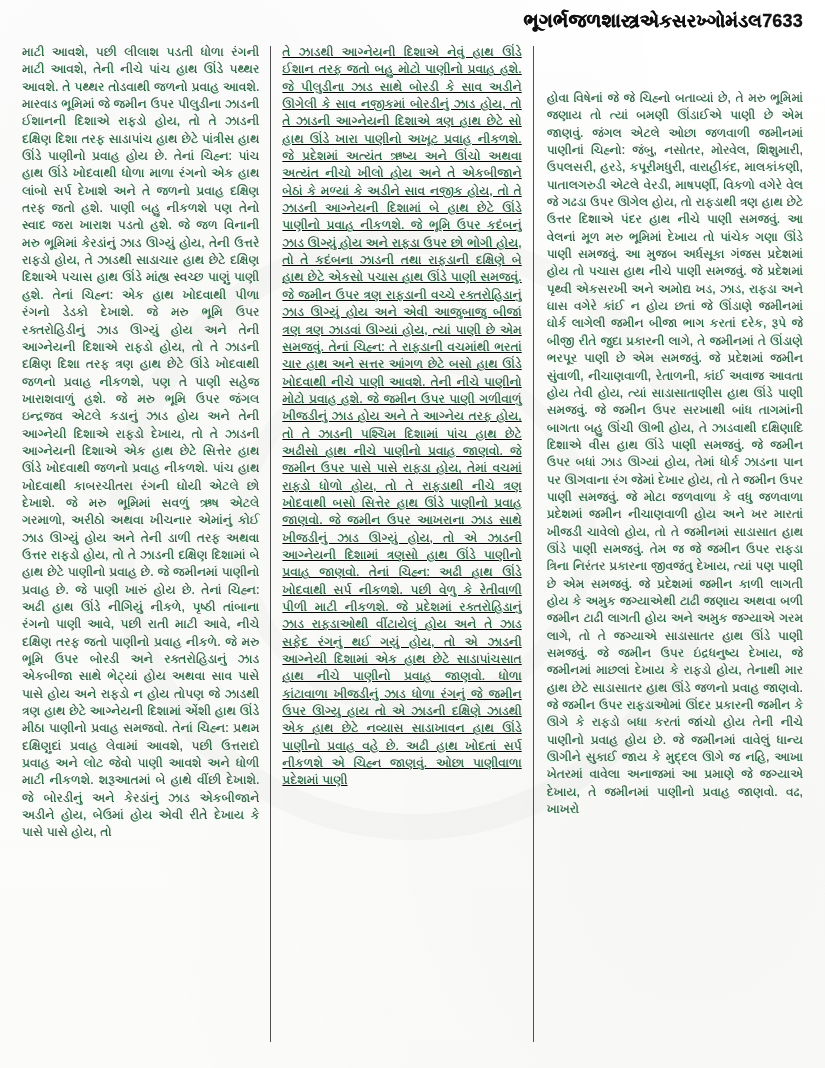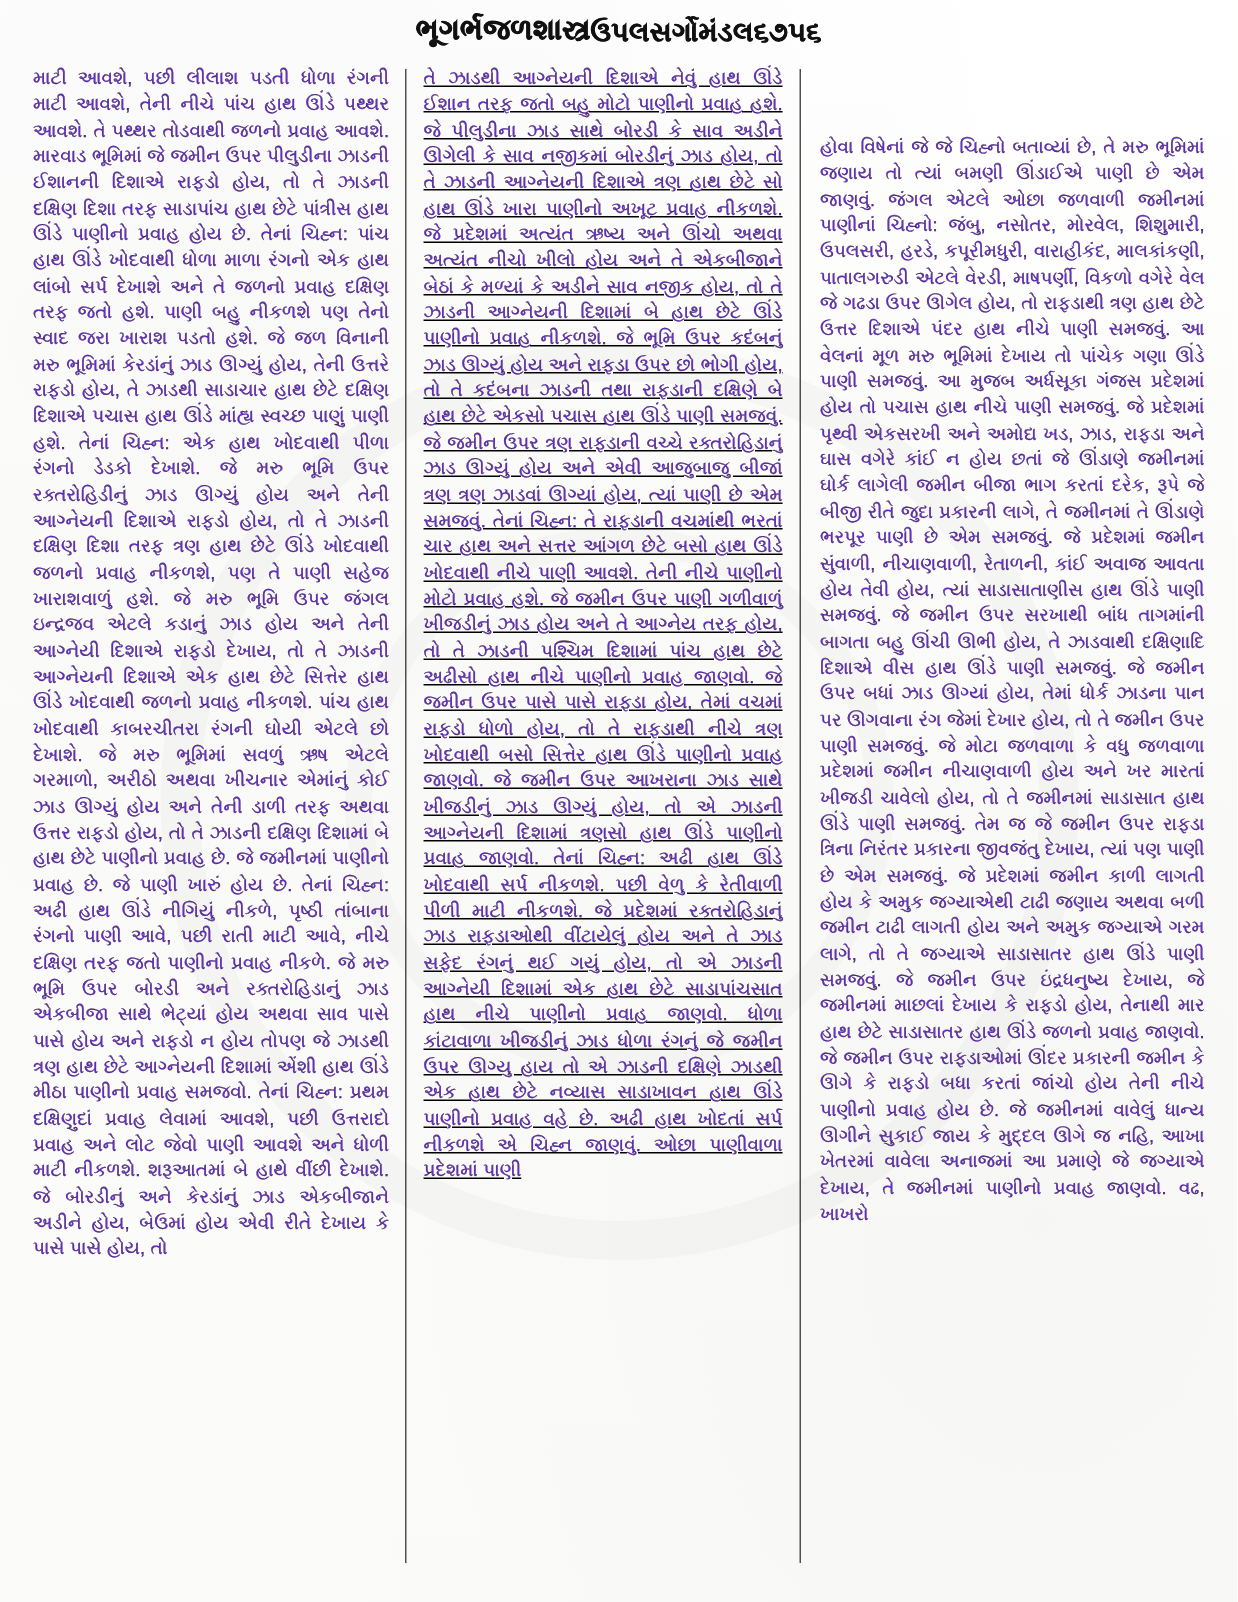--- a/index.html
+++ b/index.html
@@ -60,7 +60,7 @@
     height: 30px;
     display: flex;
     align-items: center;
-    justify-content: center;
+    justify-content: flex-end;
   }
   .header-word,
   .header-title,

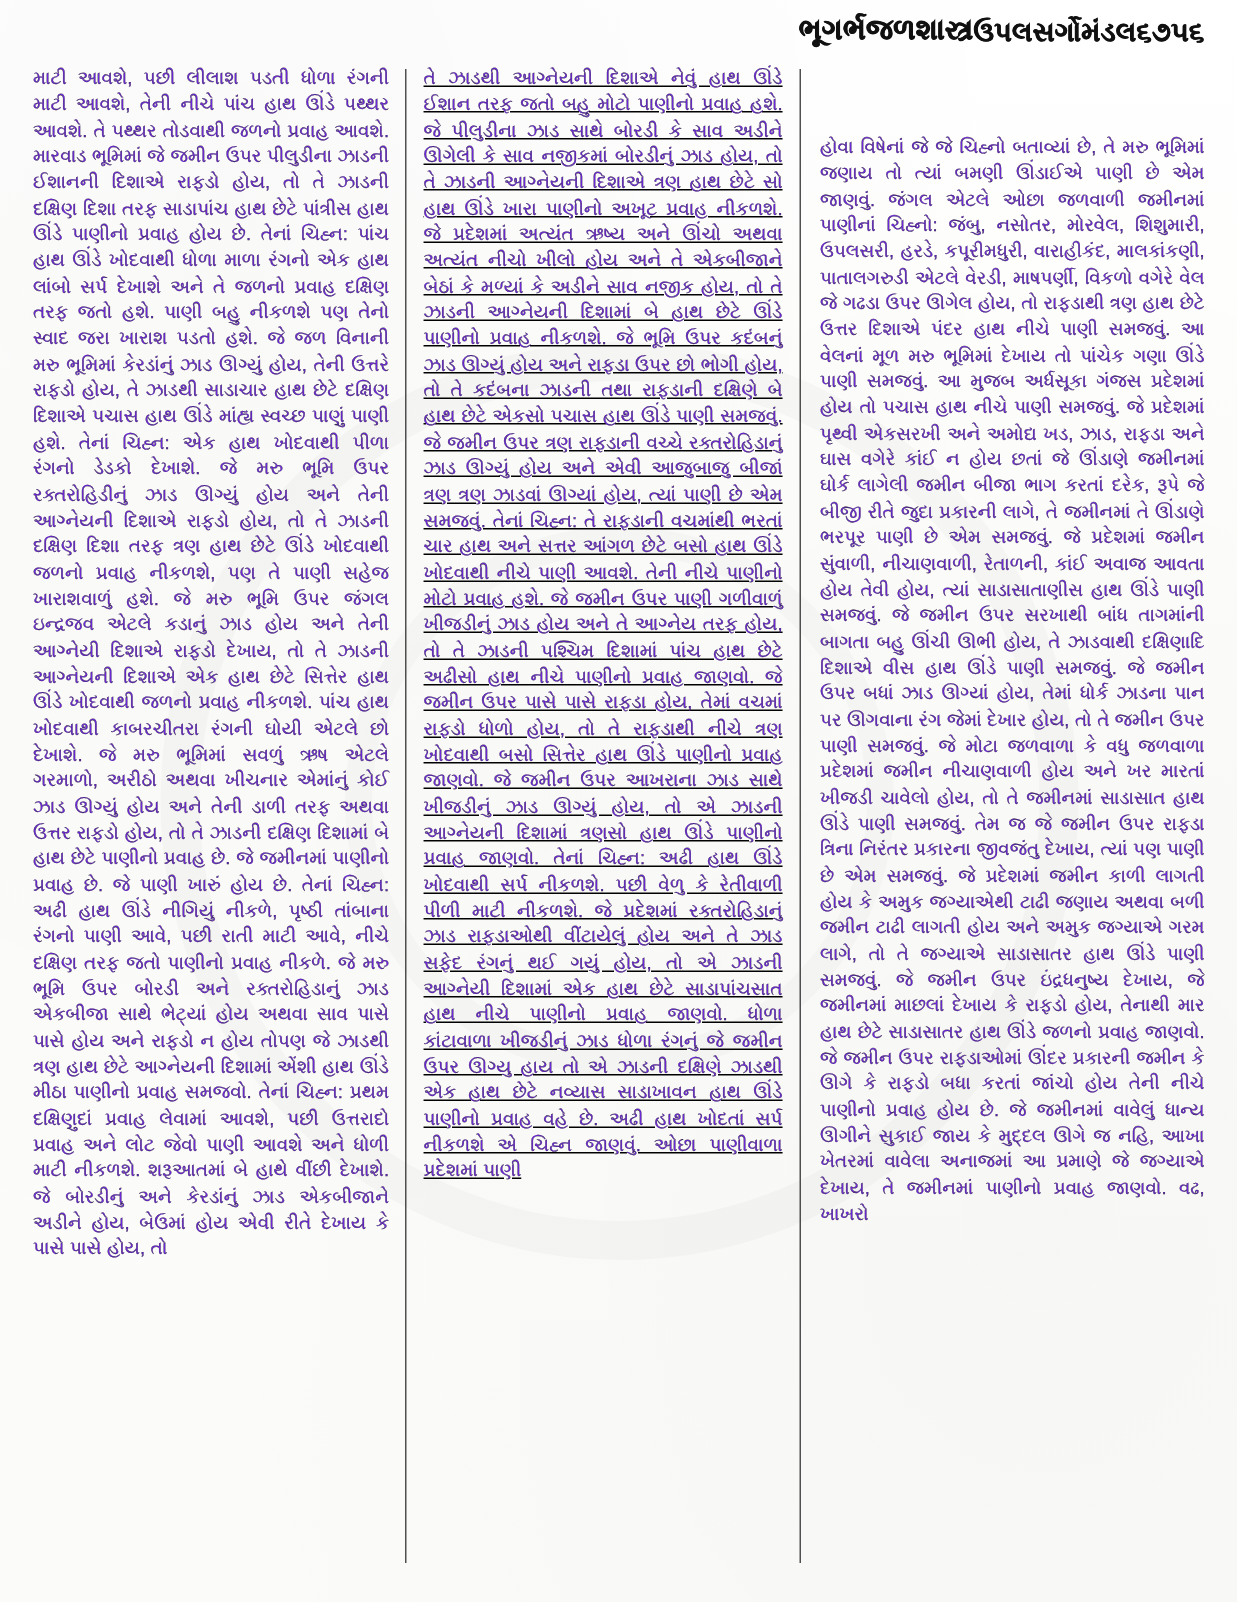--- a/index.html
+++ b/index.html
@@ -133,7 +133,7 @@
 
   <div class="header">
     <div class="header-word">ભૂગર્ભજળશાસ્ત્ર</div>
-    <div class="header-title">ઉપલસર્ગોમંડલ</div>
+    <div class="header-title">એકસરખ્ગોમંડલ</div>
     <div class="header-folio">૬૭૫૬</div>
   </div>
 

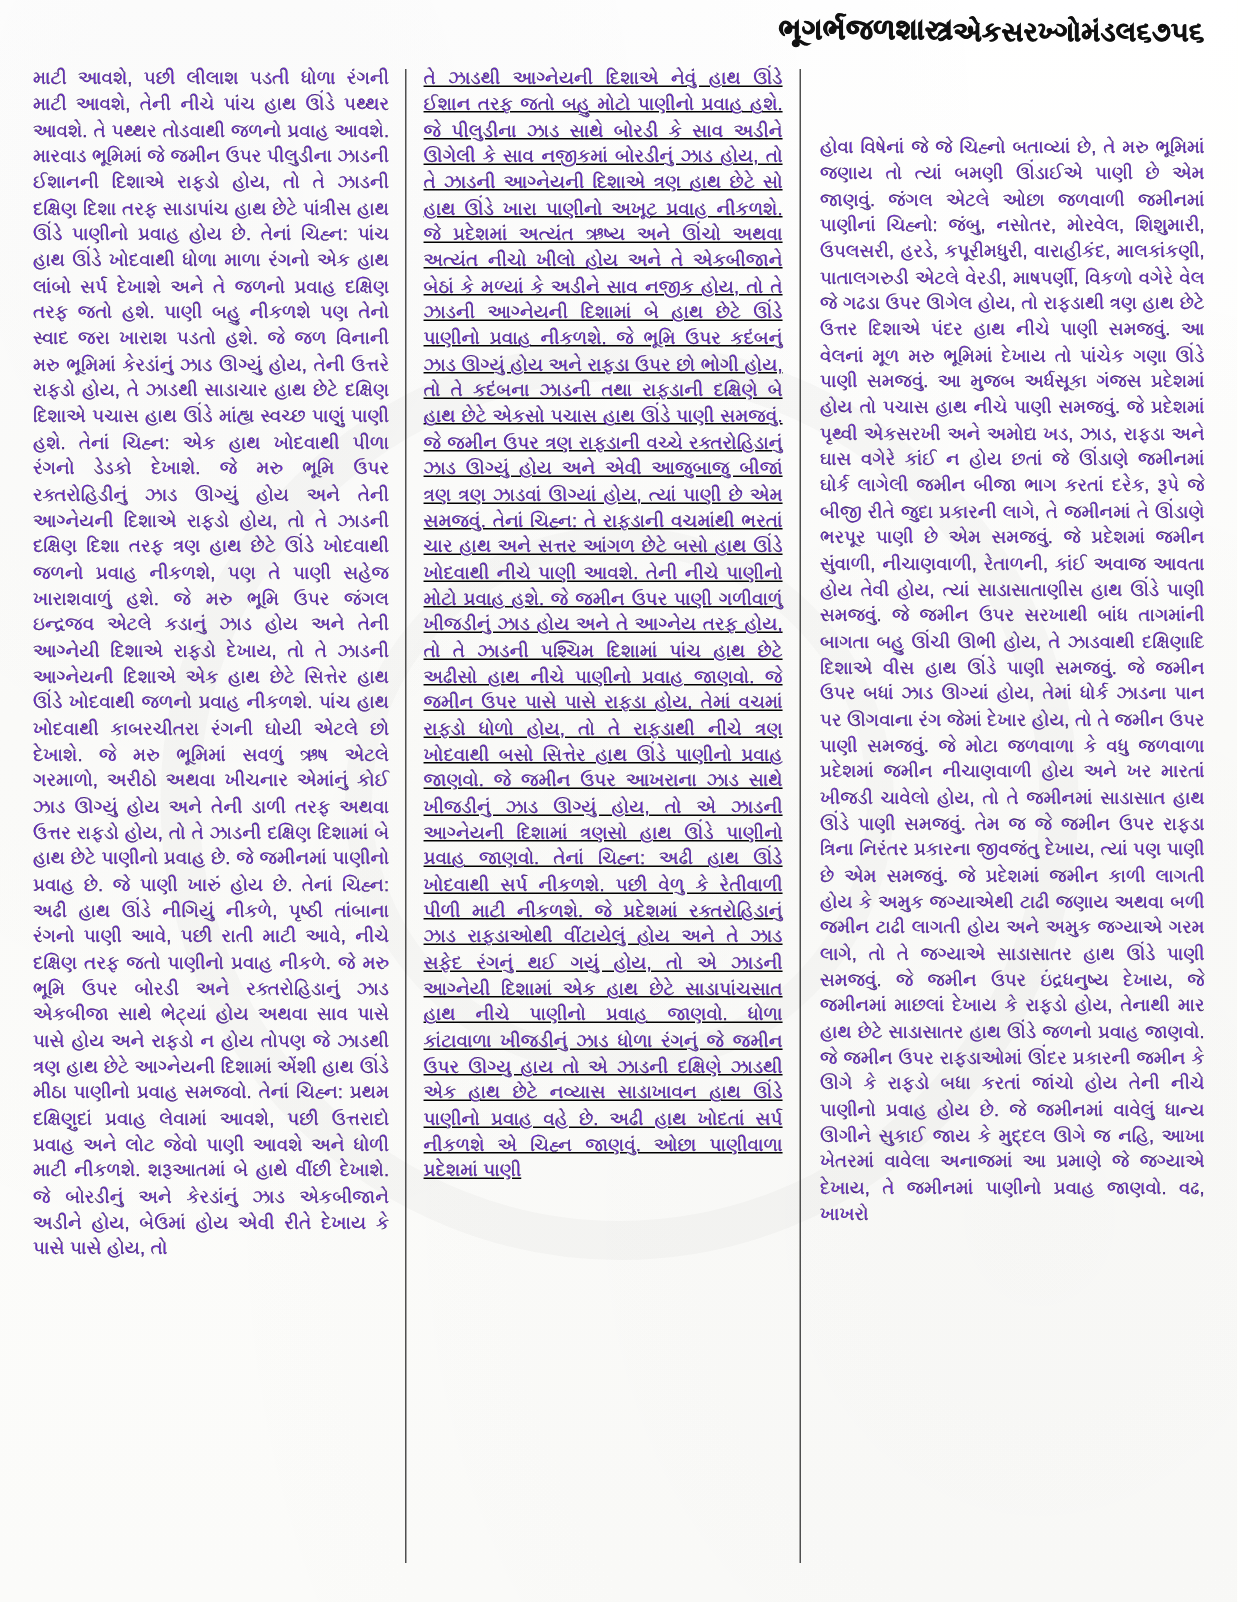--- a/index.html
+++ b/index.html
@@ -134,7 +134,7 @@
   <div class="header">
     <div class="header-word">ભૂગર્ભજળશાસ્ત્ર</div>
     <div class="header-title">એકસરખ્ગોમંડલ</div>
-    <div class="header-folio">૬૭૫૬</div>
+    <div class="header-folio">7633</div>
   </div>
 
   <div class="columns">

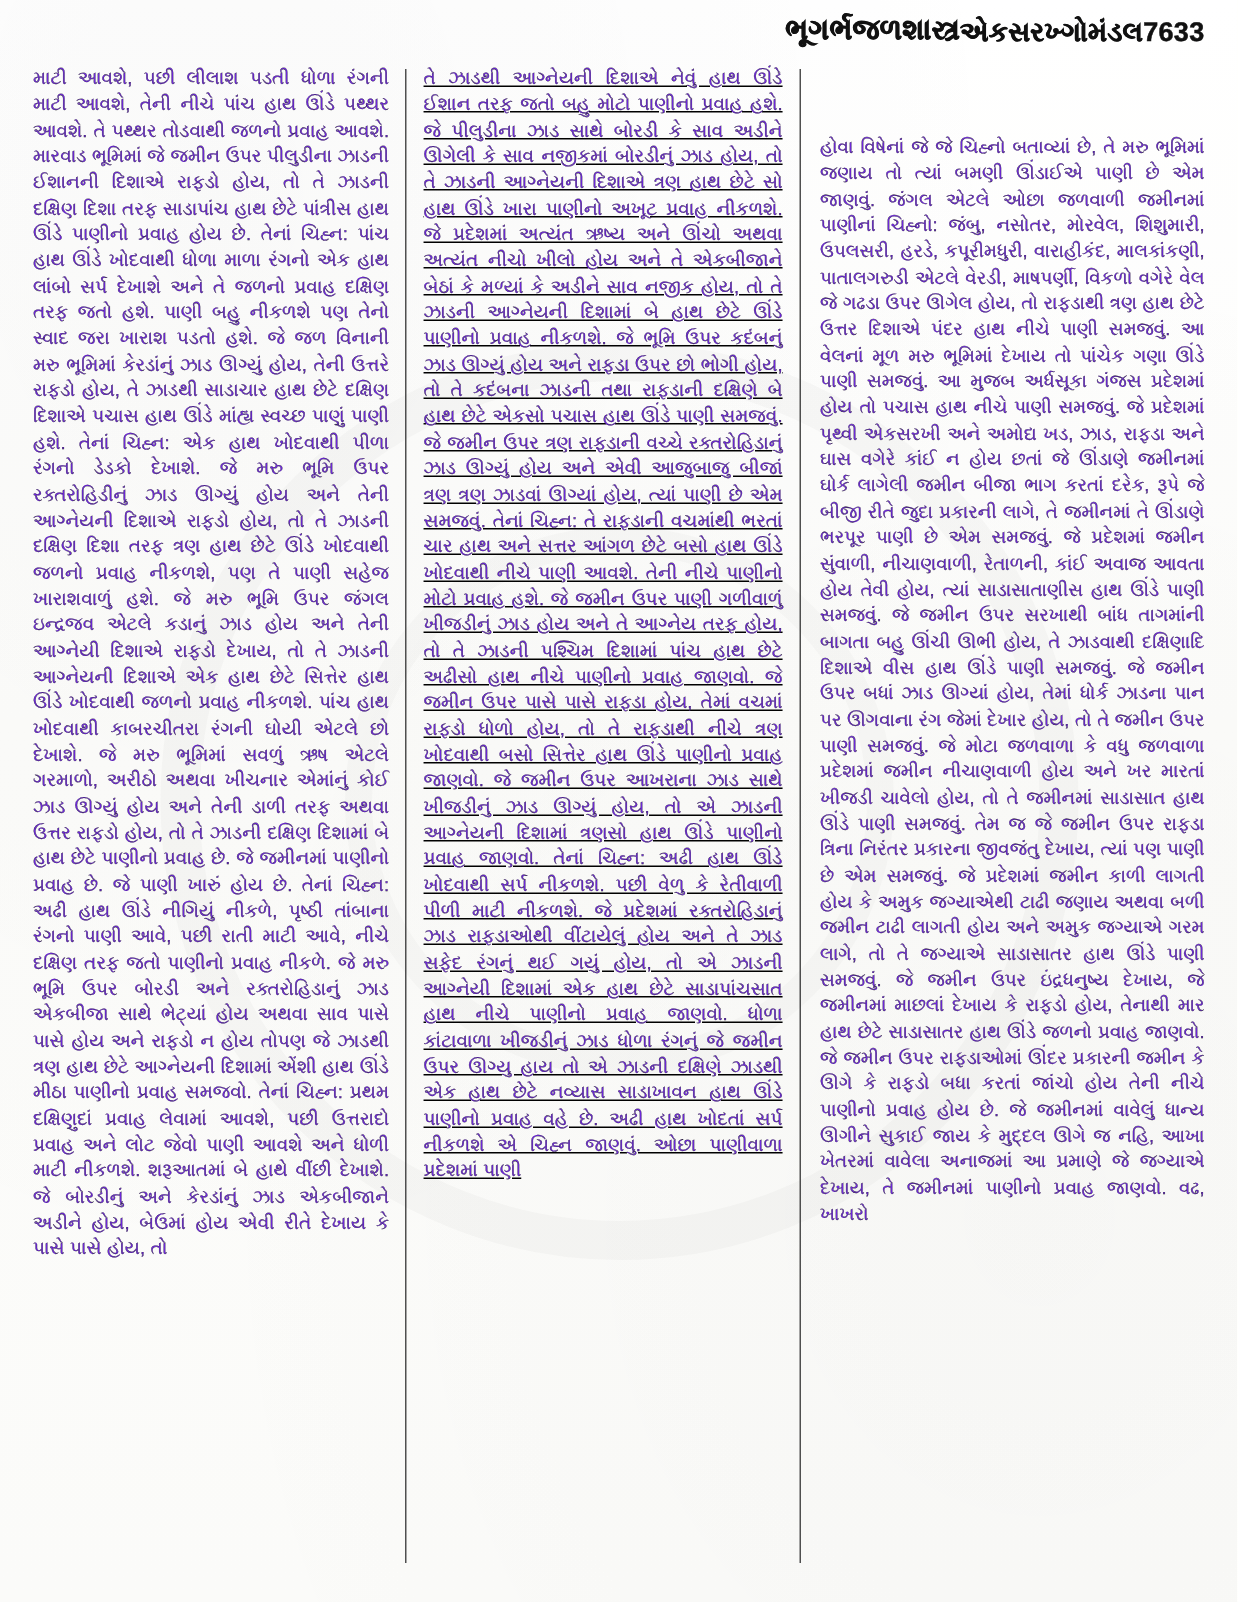--- a/index.html
+++ b/index.html
@@ -114,7 +114,7 @@
     font-family: "Liberation Sans", "DejaVu Sans", sans-serif;
     font-size: 12.35px;
     line-height: 17.35px;
-    color: #6d28d9;
+    color: #15803d;
     text-align: justify;
     text-justify: inter-word;
     word-spacing: 0.2px;

